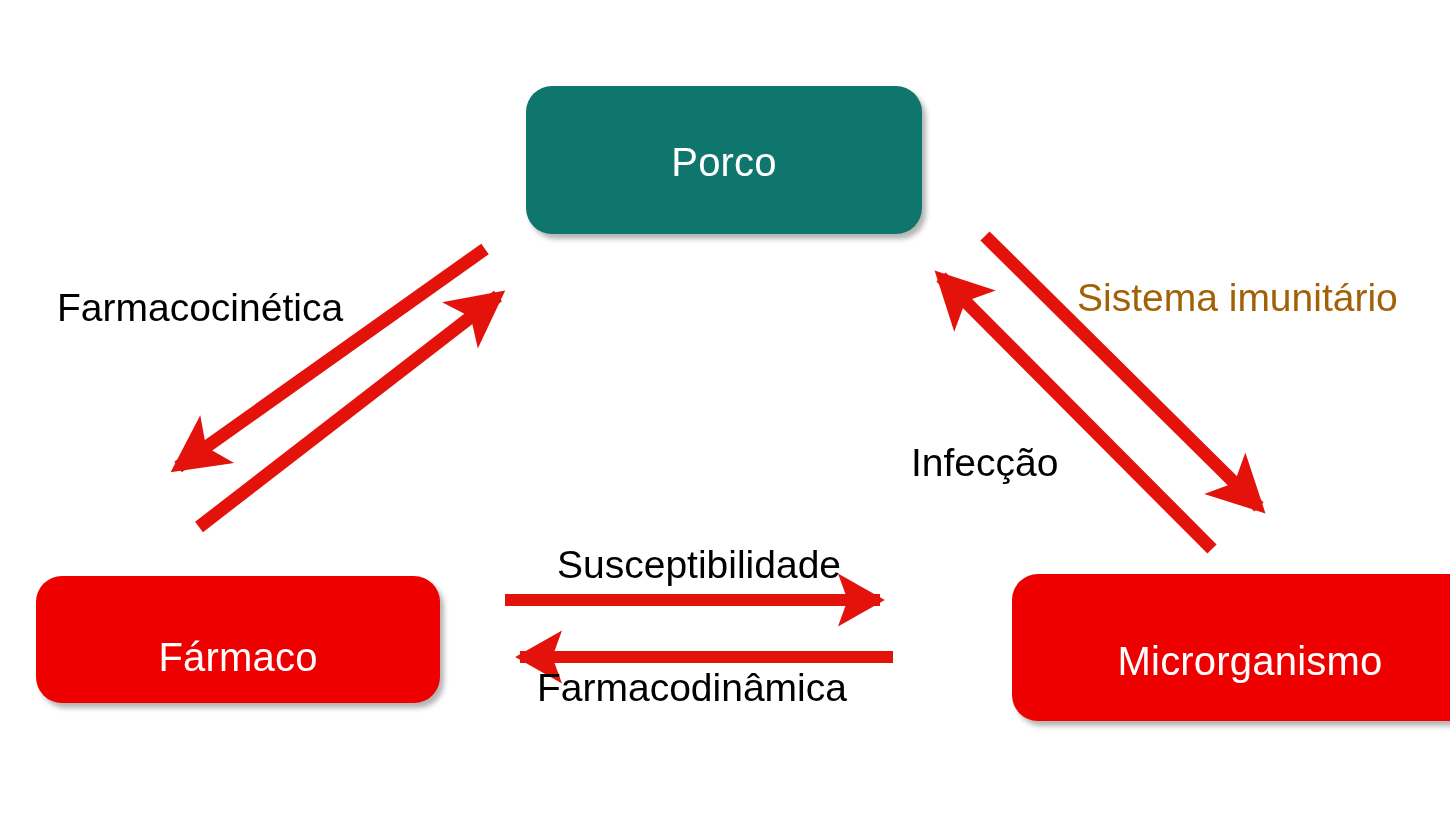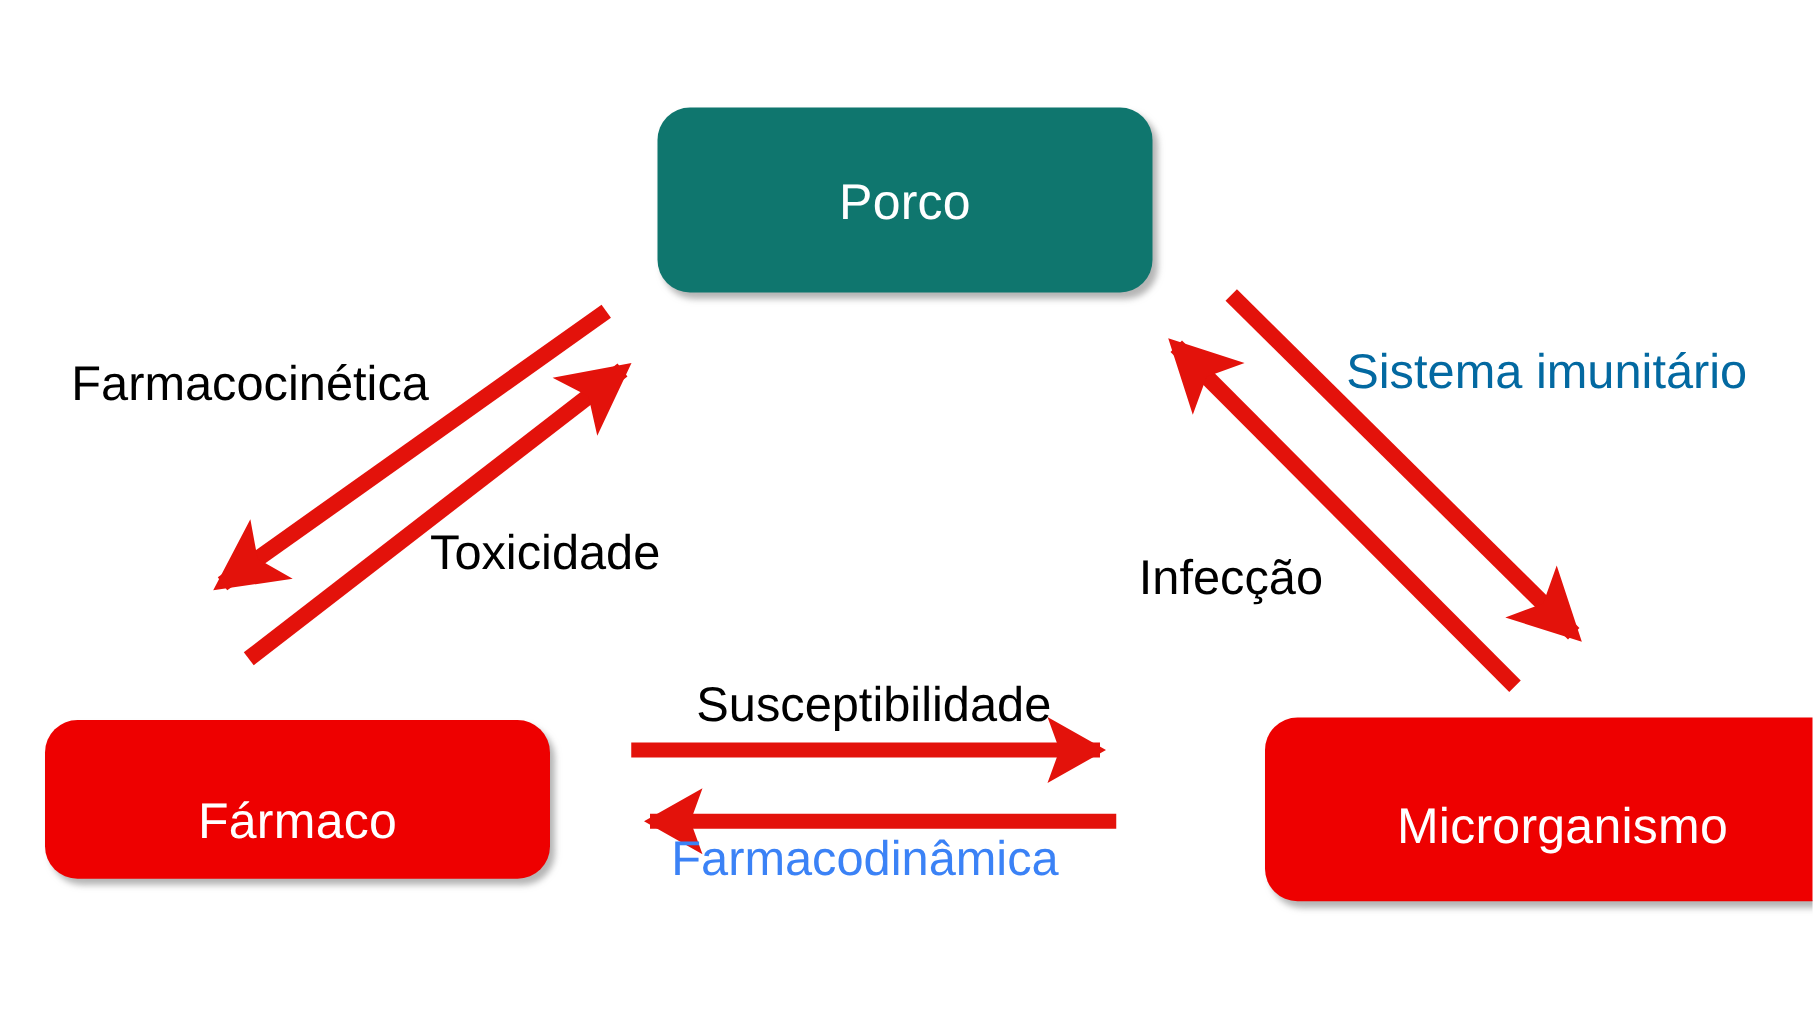--- a/index.html
+++ b/index.html
@@ -122,7 +122,7 @@
 
   <div class="edge-label" id="label-toxicidade" style="color: rgb(0, 0, 0);">Toxicidade</div>
 
-  <div class="edge-label" id="label-sistema" style="color: #0369a1;">Sistema imunitário</div>
+  <div class="edge-label" id="label-sistema" style="color: #a16207;">Sistema imunitário</div>
 
   <div class="edge-label" id="label-infeccao" style="color: rgb(0, 0, 0);">Infecção</div>
 

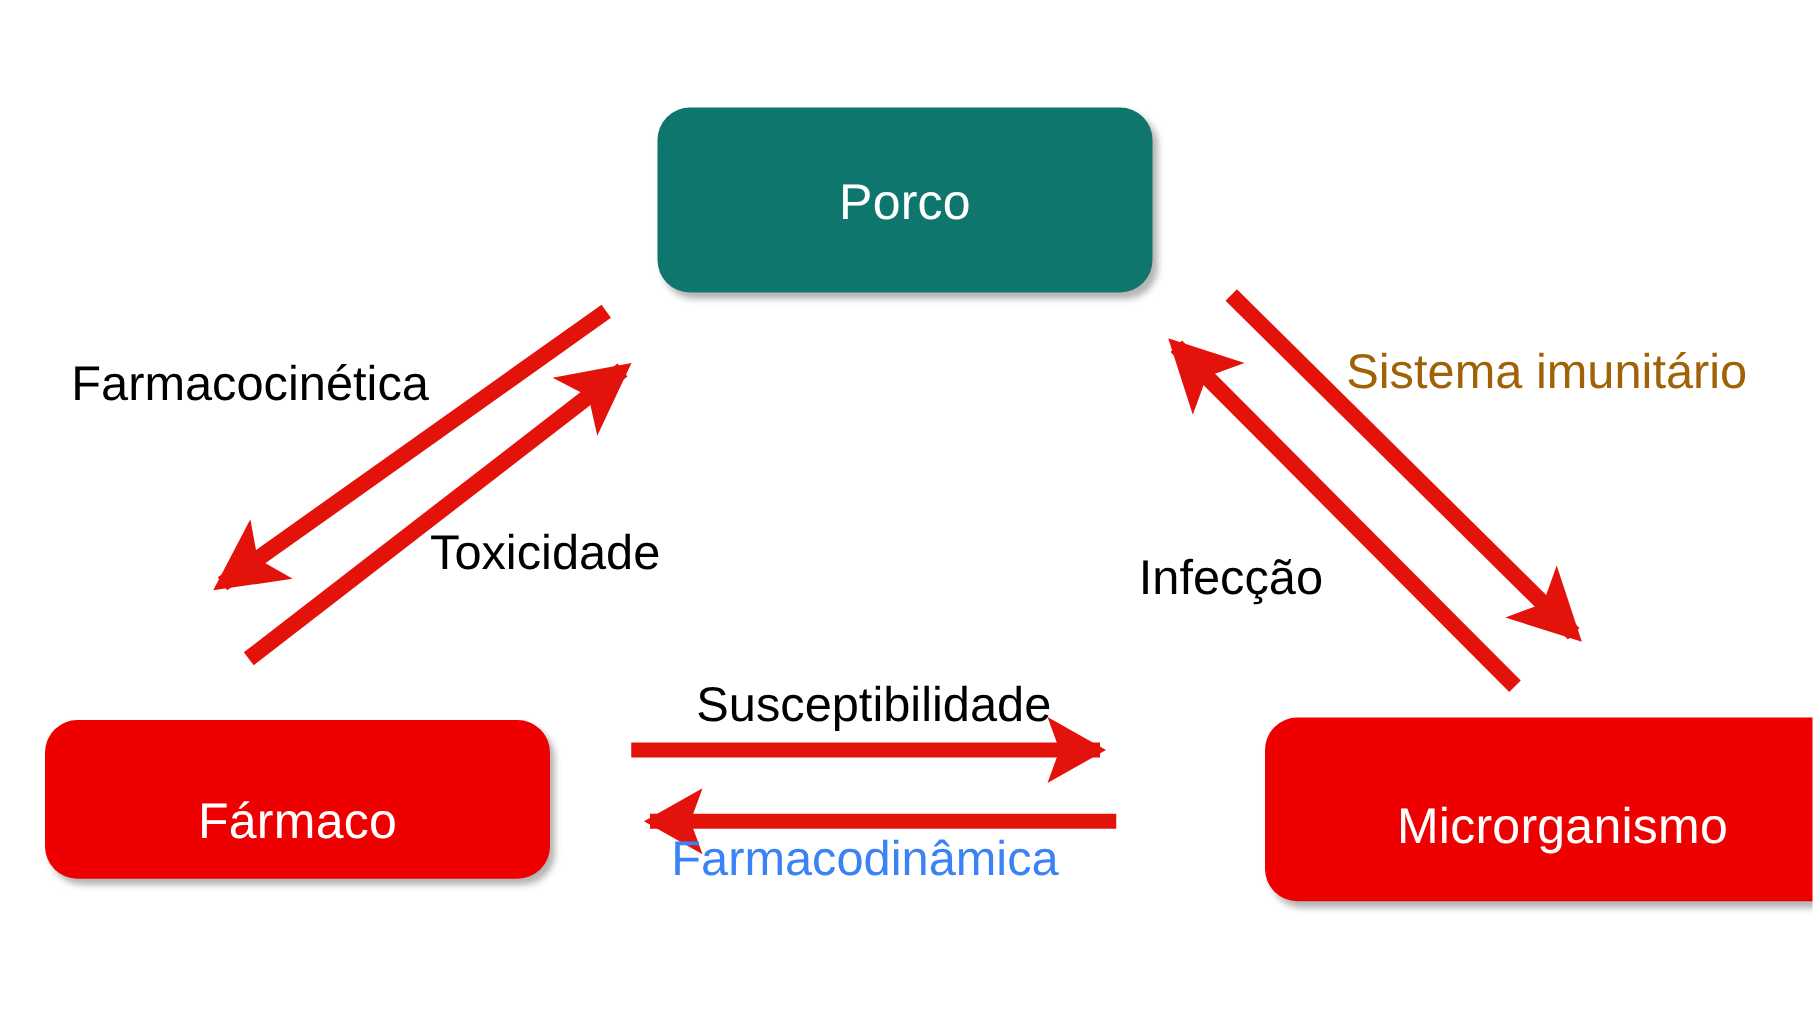--- a/index.html
+++ b/index.html
@@ -120,7 +120,6 @@
 
   <div class="edge-label" id="label-farmacocinetica" style="color: rgb(0, 0, 0);">Farmacocinética</div>
 
-  <div class="edge-label" id="label-toxicidade" style="color: rgb(0, 0, 0);">Toxicidade</div>
 
   <div class="edge-label" id="label-sistema" style="color: #a16207;">Sistema imunitário</div>
 

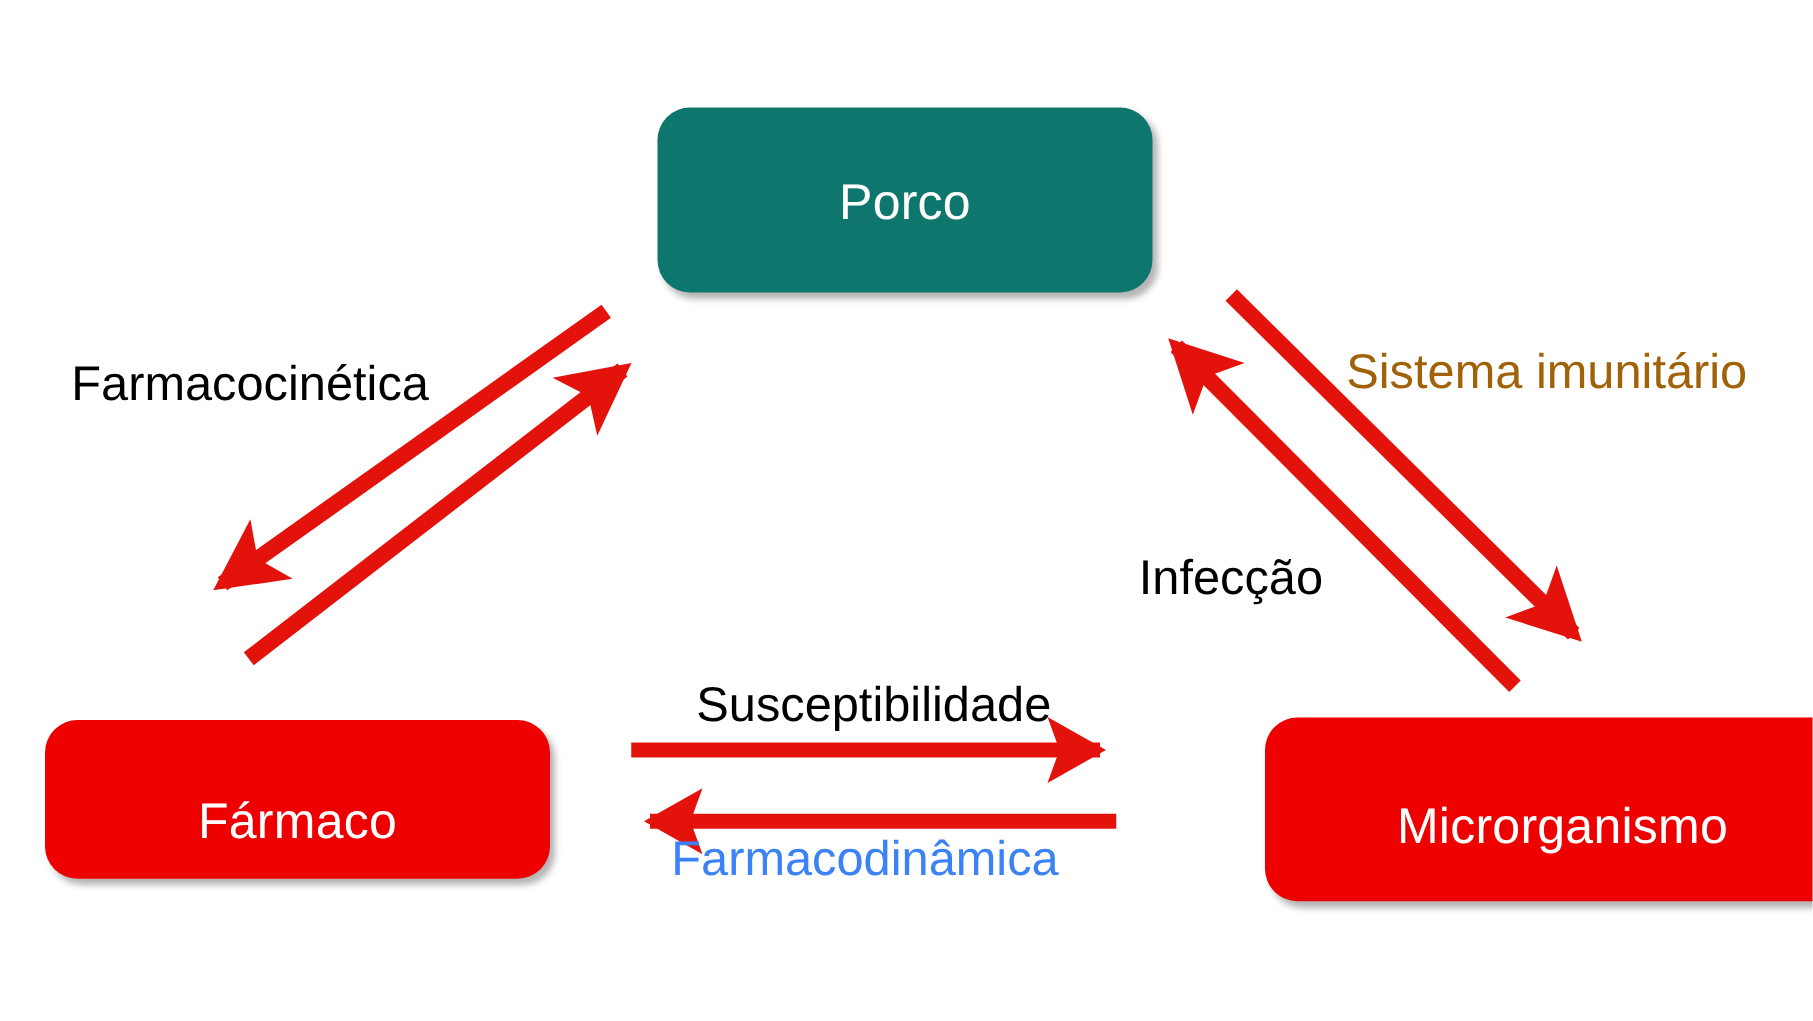--- a/index.html
+++ b/index.html
@@ -127,7 +127,7 @@
 
   <div class="edge-label" id="label-susceptibilidade" style="color: rgb(0, 0, 0); margin-top: 11px;">Susceptibilidade</div>
 
-  <div class="edge-label" id="label-farmacodinamica" style="color: #3b82f6;">Farmacodinâmica</div>
+  <div class="edge-label" id="label-farmacodinamica" style="color: #000000;">Farmacodinâmica</div>
 
 </div>
 

